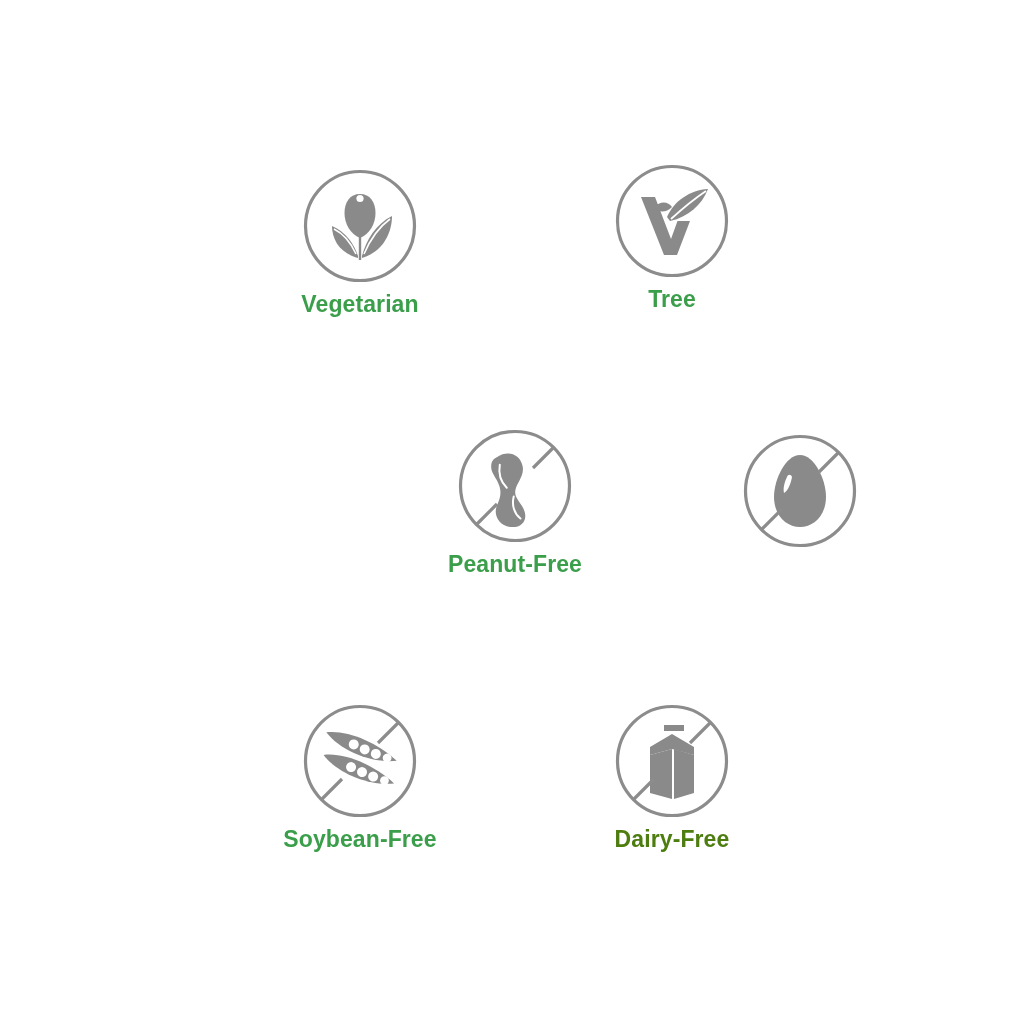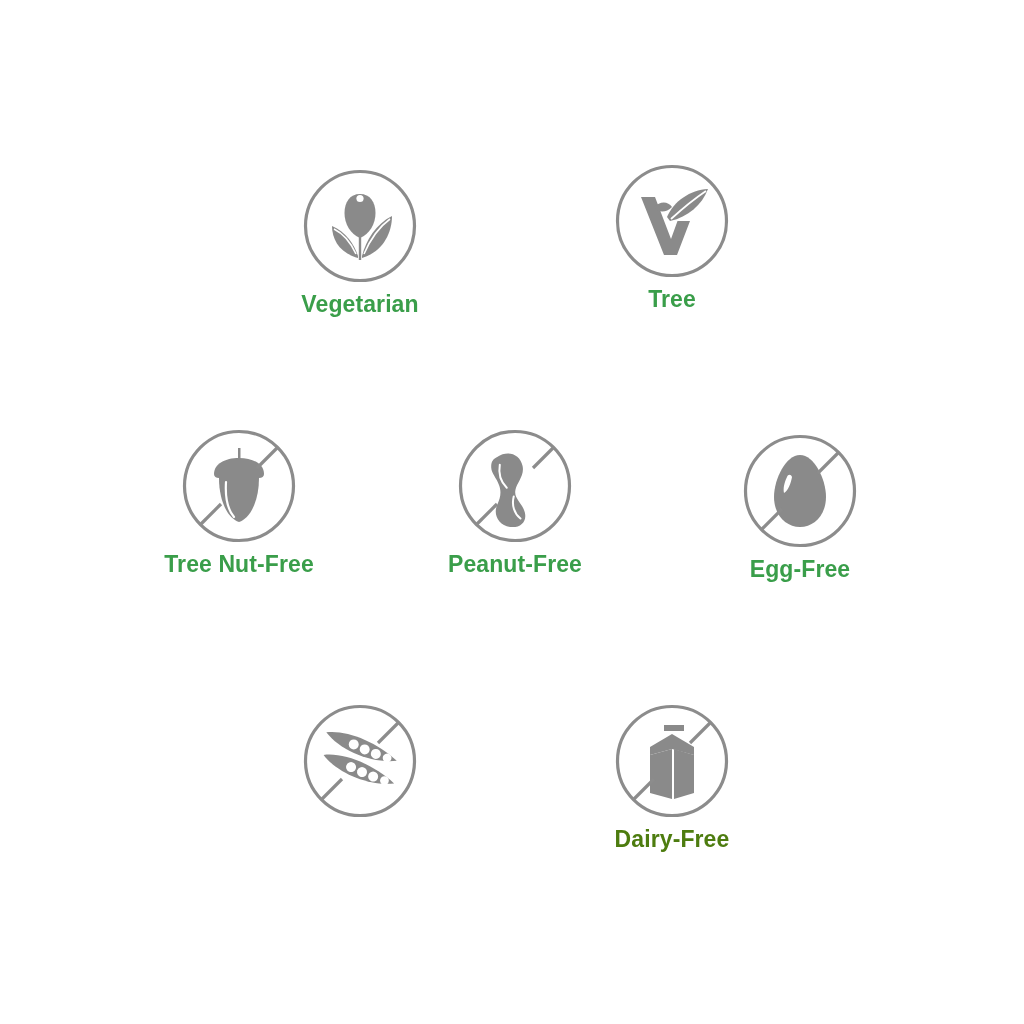--- a/index.html
+++ b/index.html
@@ -84,16 +84,6 @@
     <span class="badge-label" style="color: rgb(58, 158, 74);">Tree</span>
   </div>
 
-  <div class="badge" style="left: 239px; top: 428px;">
-    <span class="badge-icon-wrap">
-      <svg viewBox="0 0 116 116">
-        <use class="u-glyph" href="#sym-acorn-icon"></use>
-        <use class="u-ring" href="#sym-ring"></use>
-        <use class="u-slash" href="#sym-slash"></use>
-      </svg>
-    </span>
-    <span class="badge-label" style="color: rgb(58, 158, 74);">Tree Nut-Free</span>
-  </div>
 
   <div class="badge" style="left: 515px; top: 428px;">
     <span class="badge-icon-wrap">

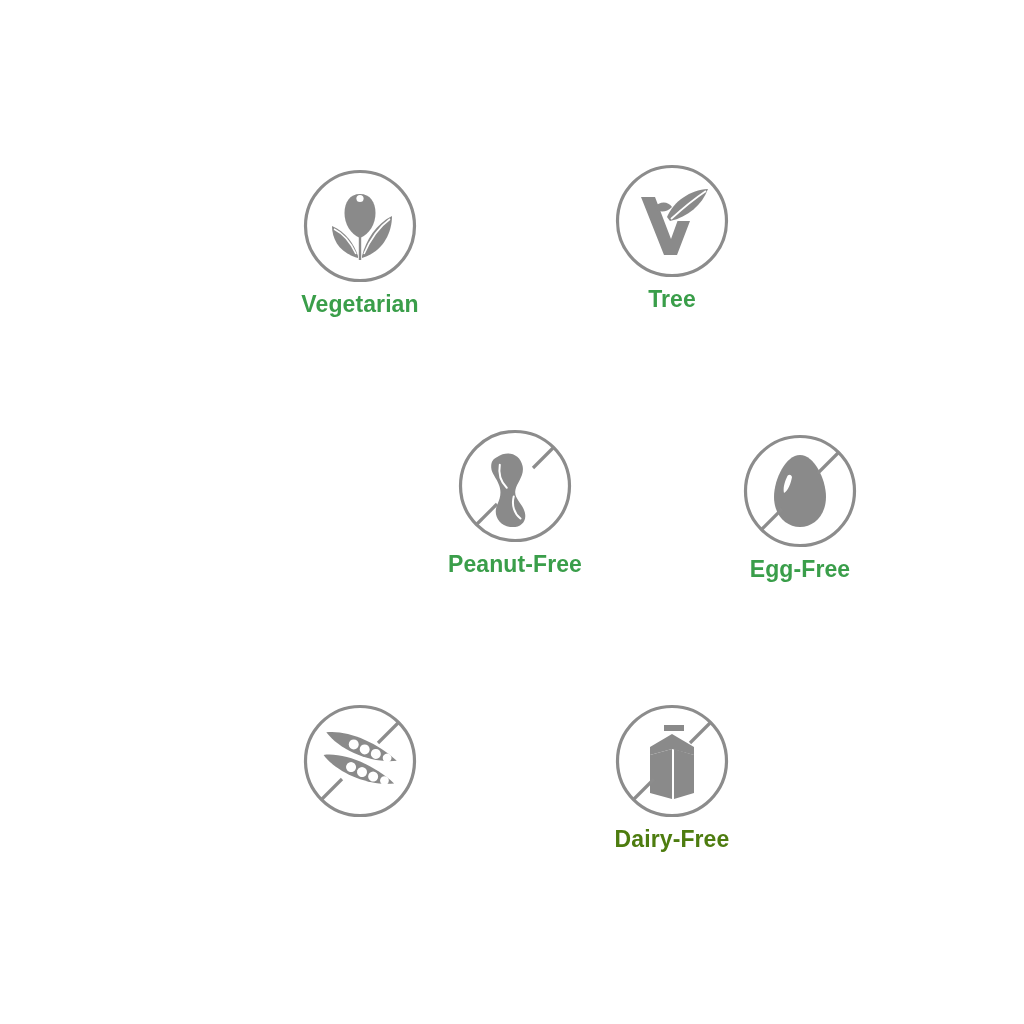--- a/index.html
+++ b/index.html
@@ -104,7 +104,6 @@
         <use class="u-slash" href="#sym-slash"></use>
       </svg>
     </span>
-    <span class="badge-label" style="color: rgb(58, 158, 74);">Egg-Free</span>
   </div>
 
   <div class="badge" style="left: 360px; top: 703px;">

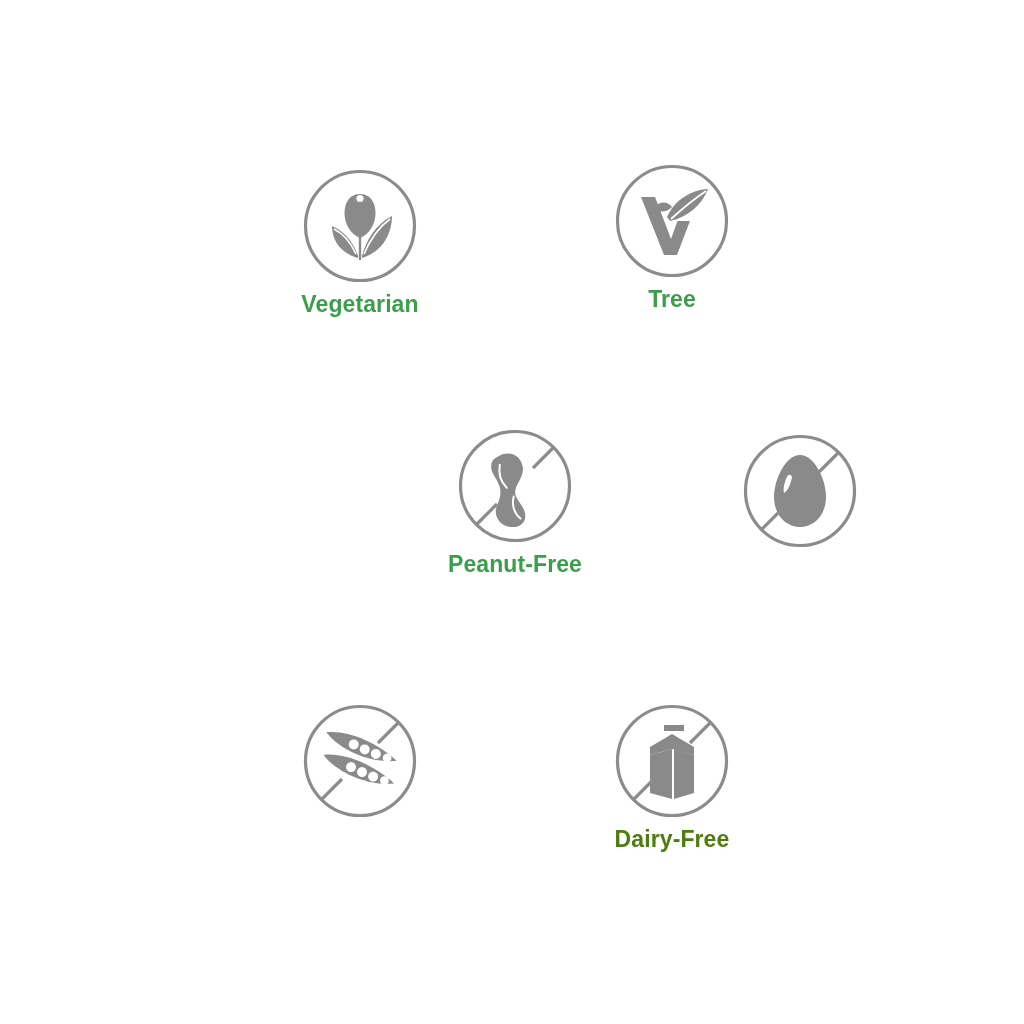--- a/index.html
+++ b/index.html
@@ -114,6 +114,7 @@
         <use class="u-slash" href="#sym-slash"></use>
       </svg>
     </span>
+    <span class="badge-label" style="color: rgb(58, 158, 74);">Soybean-Free</span>
   </div>
 
   <div class="badge" style="left: 672px; top: 703px;">

